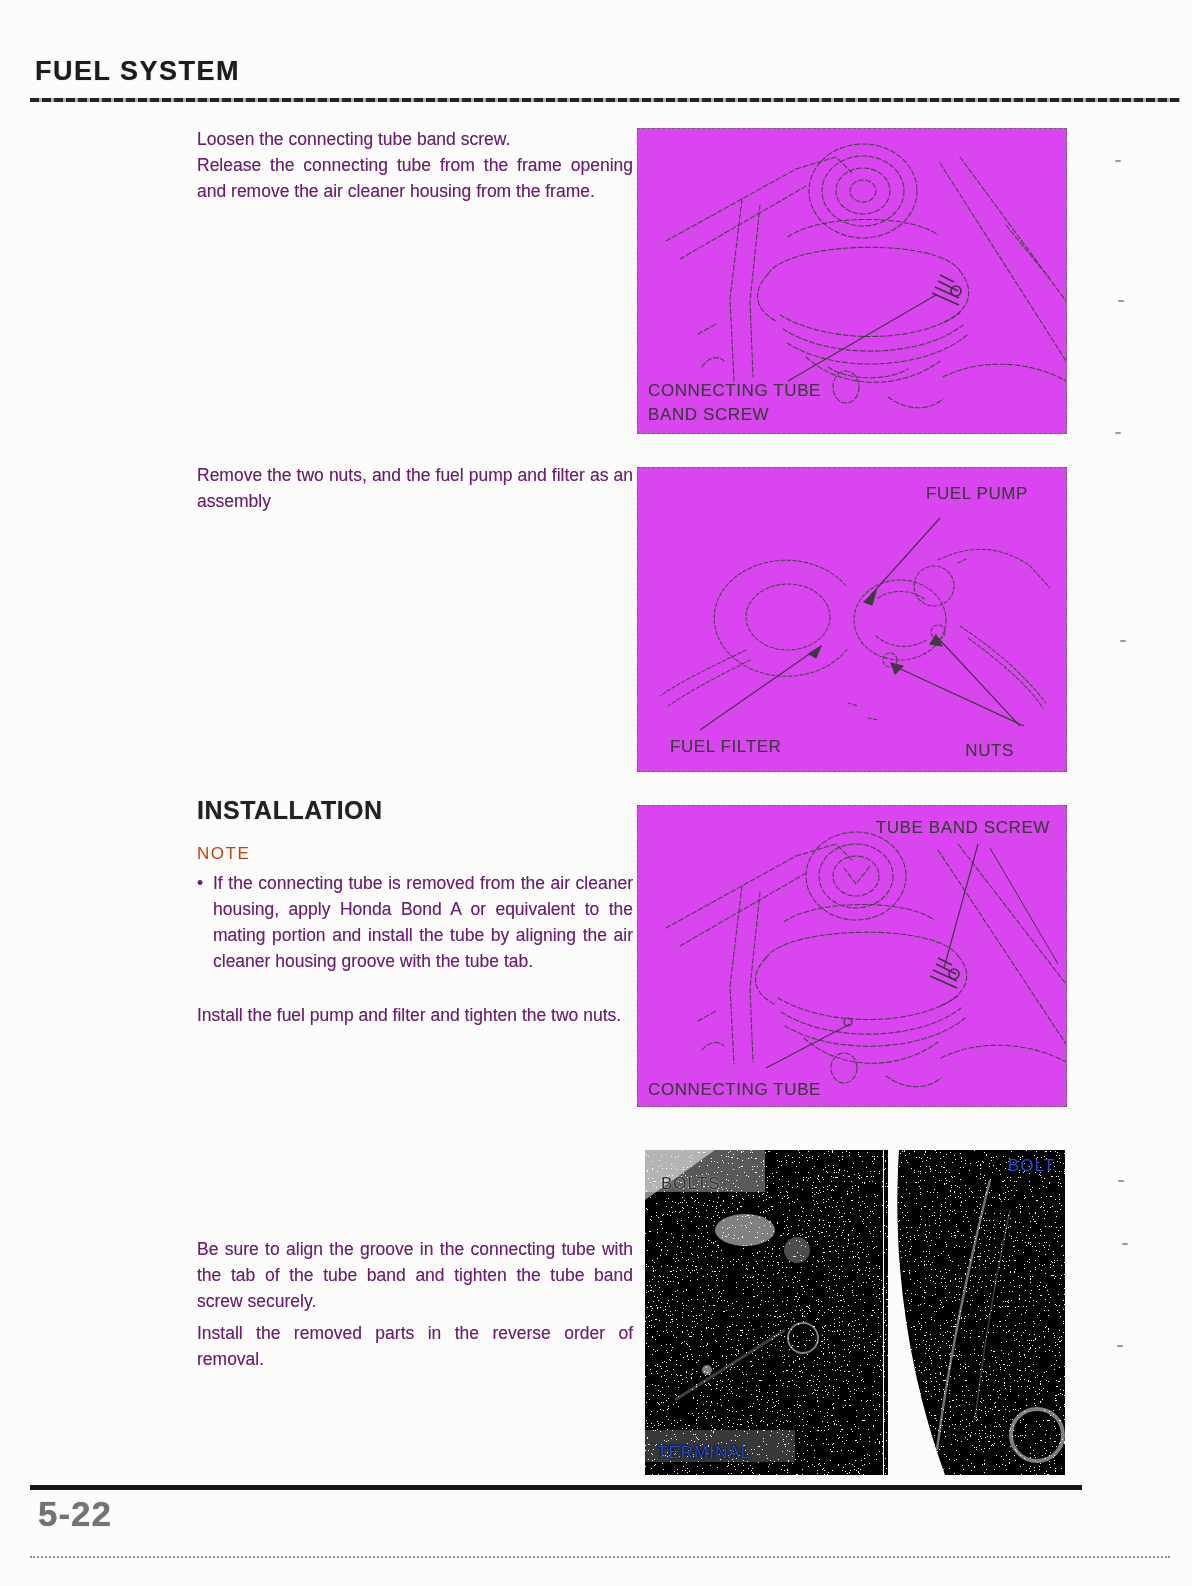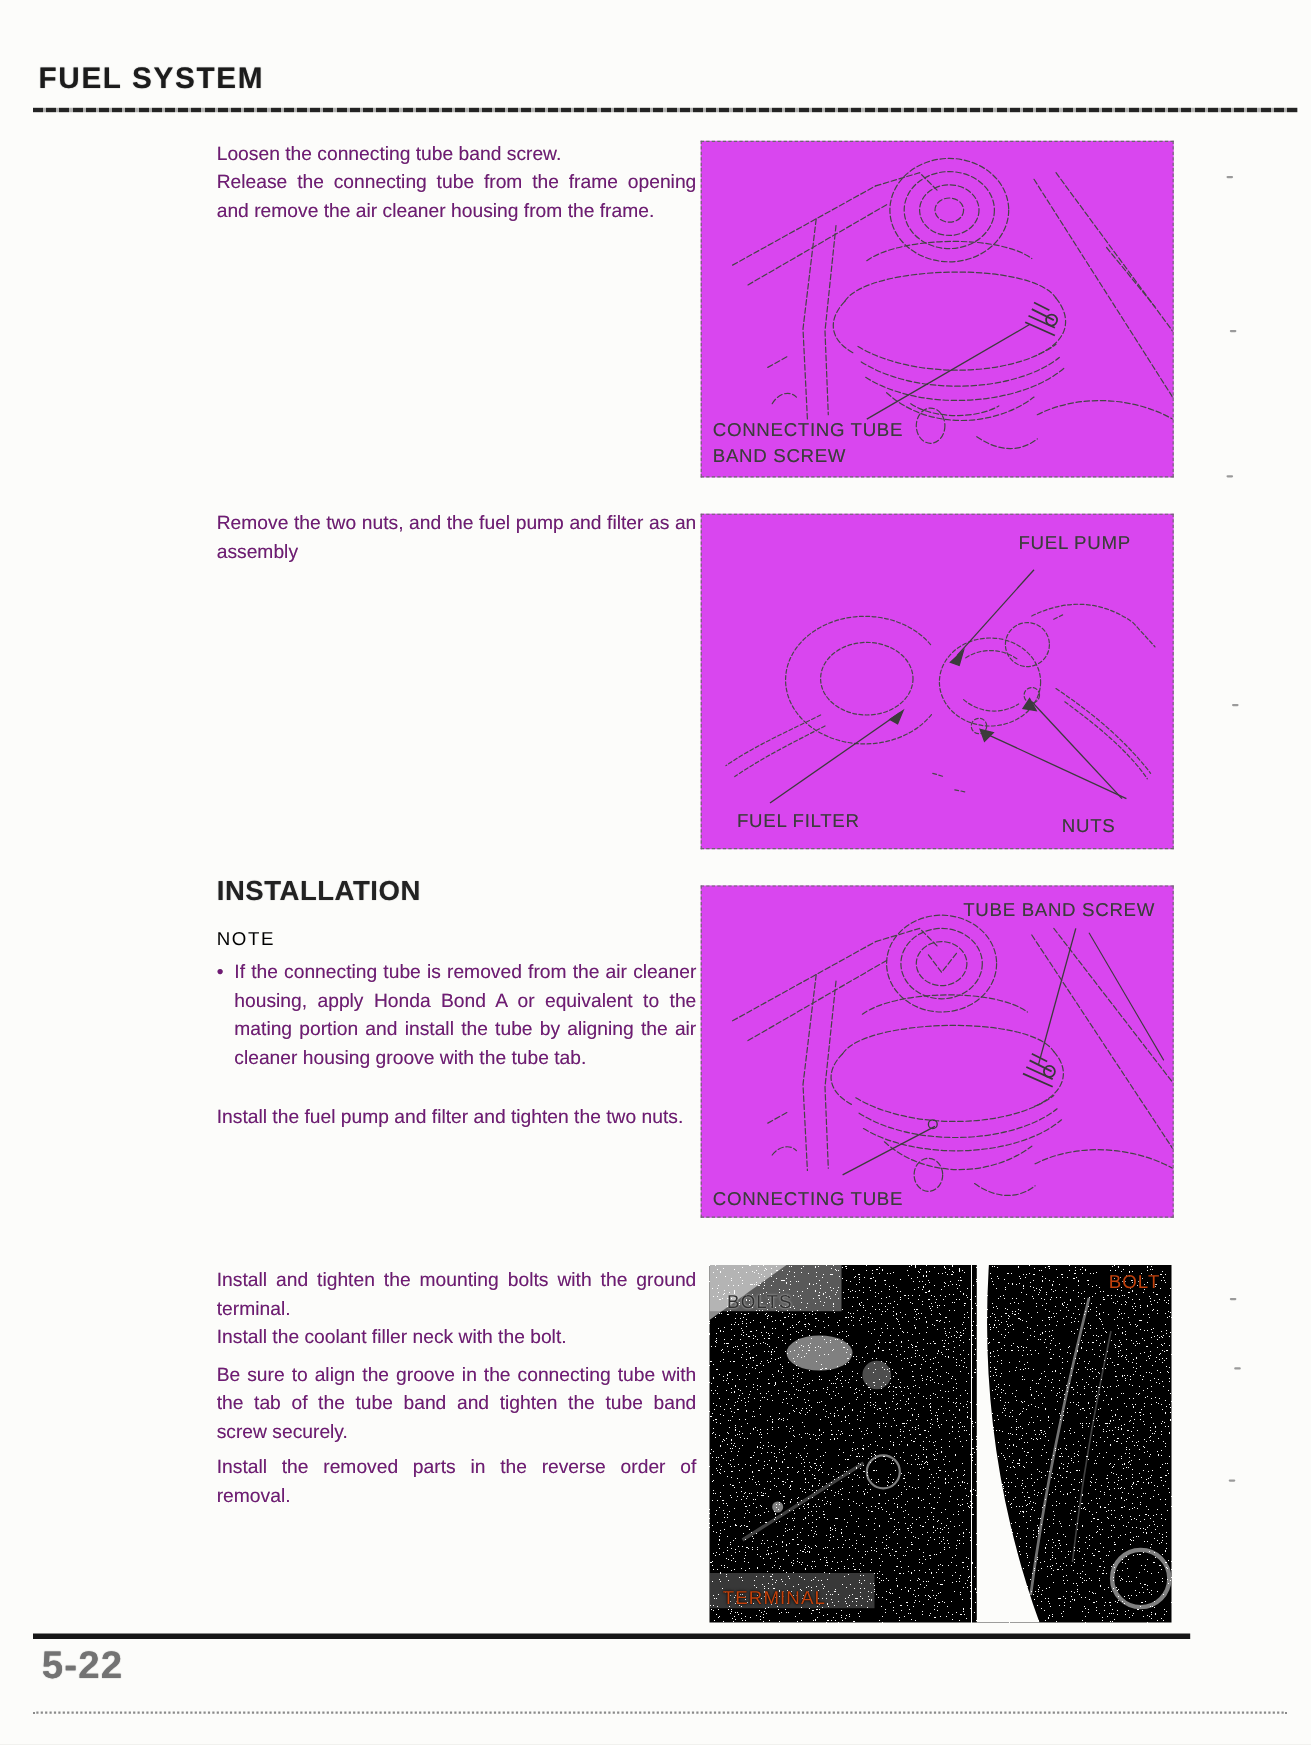--- a/index.html
+++ b/index.html
@@ -27,7 +27,7 @@
     letter-spacing:.5px;color:#222;text-shadow:0 0 1px rgba(40,40,40,.5);
   }
   .note-label{
-    position:absolute;left:197px;top:844px;font-size:17px;letter-spacing:1.5px;color:#000000;
+    position:absolute;left:197px;top:844px;font-size:17px;letter-spacing:1.5px;color:#c2410c;
   }
   .note-item{display:flex;text-align:justify;}
   .note-item .marker{width:16px;flex:0 0 16px;}

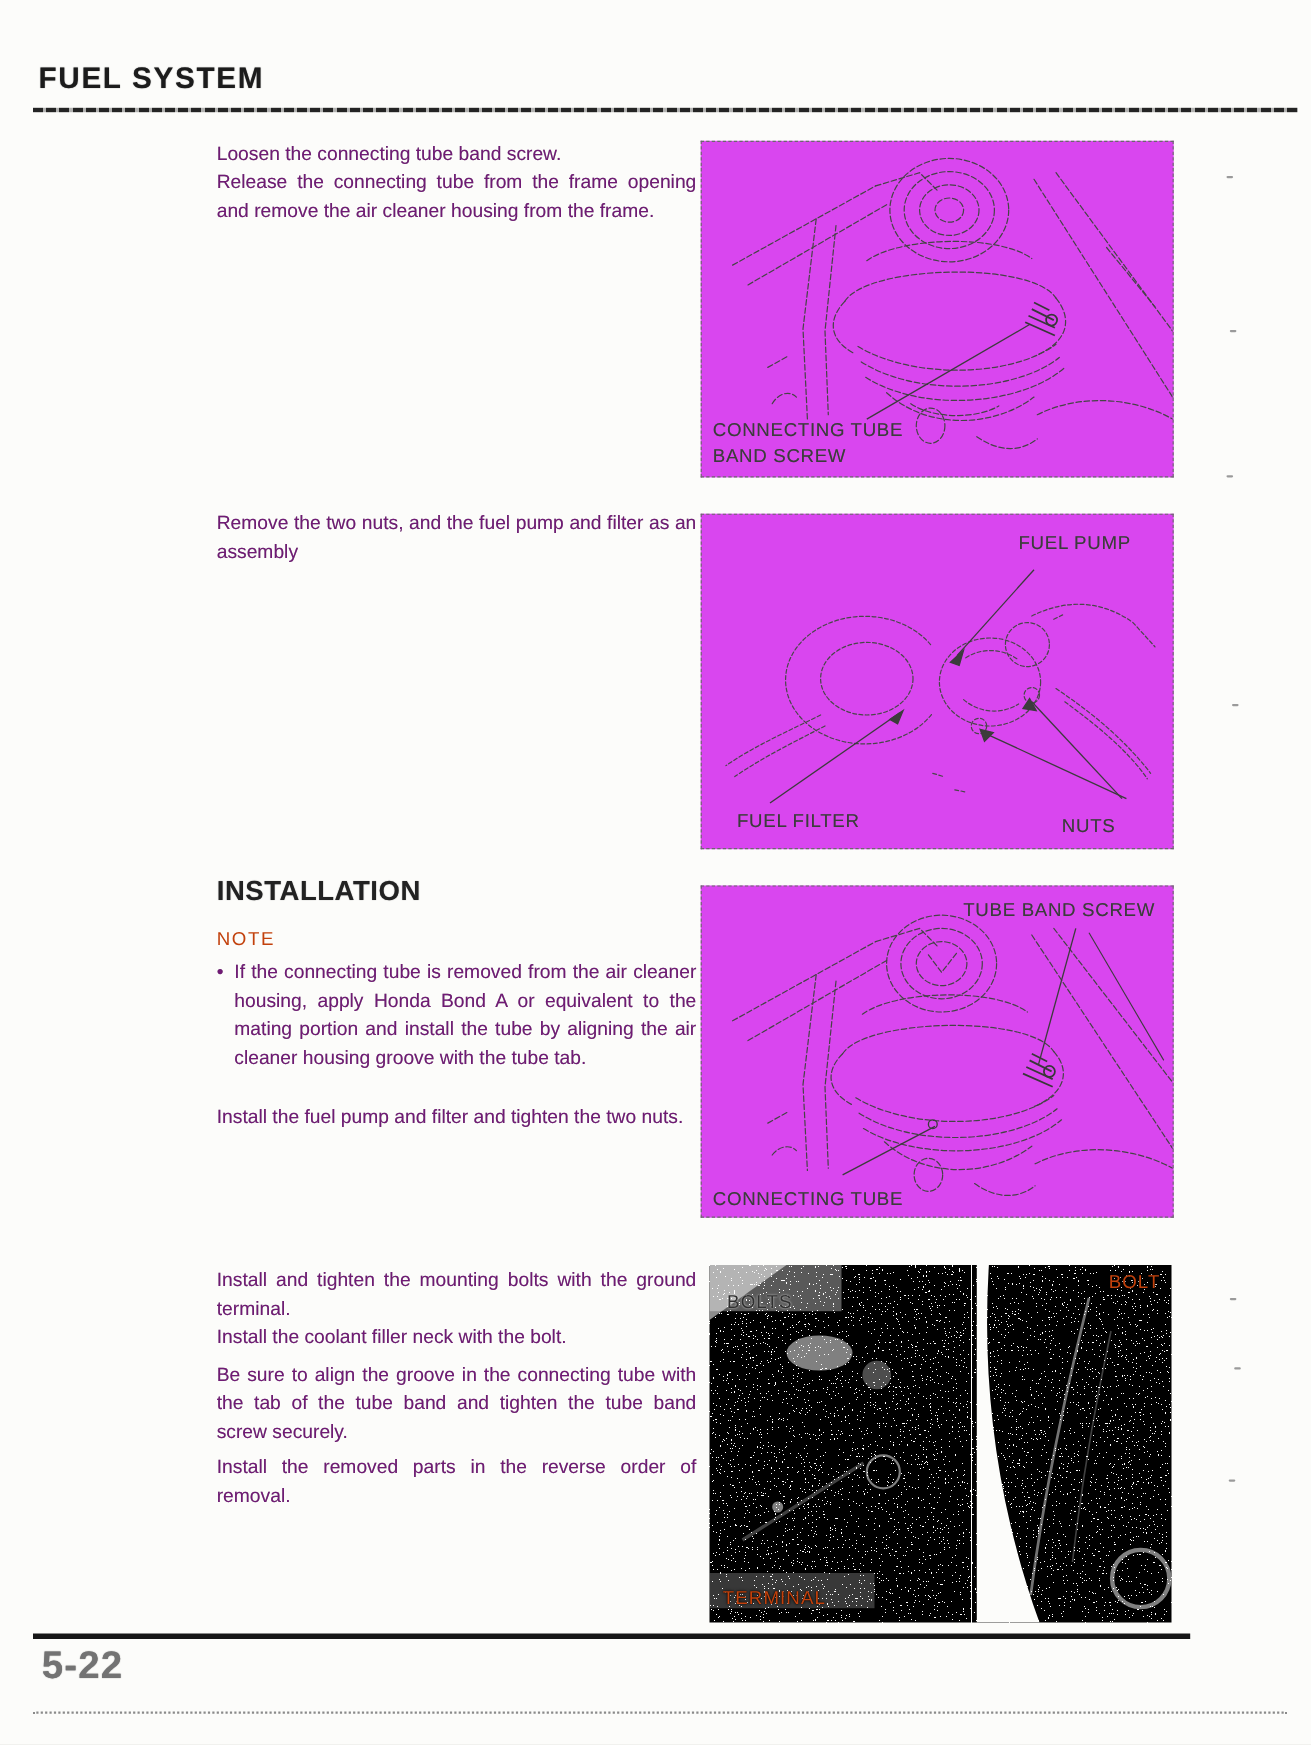--- a/index.html
+++ b/index.html
@@ -86,10 +86,6 @@
   </div>
 
 
-  <div class="para" style="top:1150px;">
-    <span class="line">Install and tighten the mounting bolts with the ground terminal.</span>
-    <span class="line">Install the coolant filler neck with the bolt.</span>
-  </div>
 
   <div class="para" style="top:1236px;">
     <span class="line">Be sure to align the groove in the connecting tube with the tab of the tube band and tighten the tube band screw securely.</span>

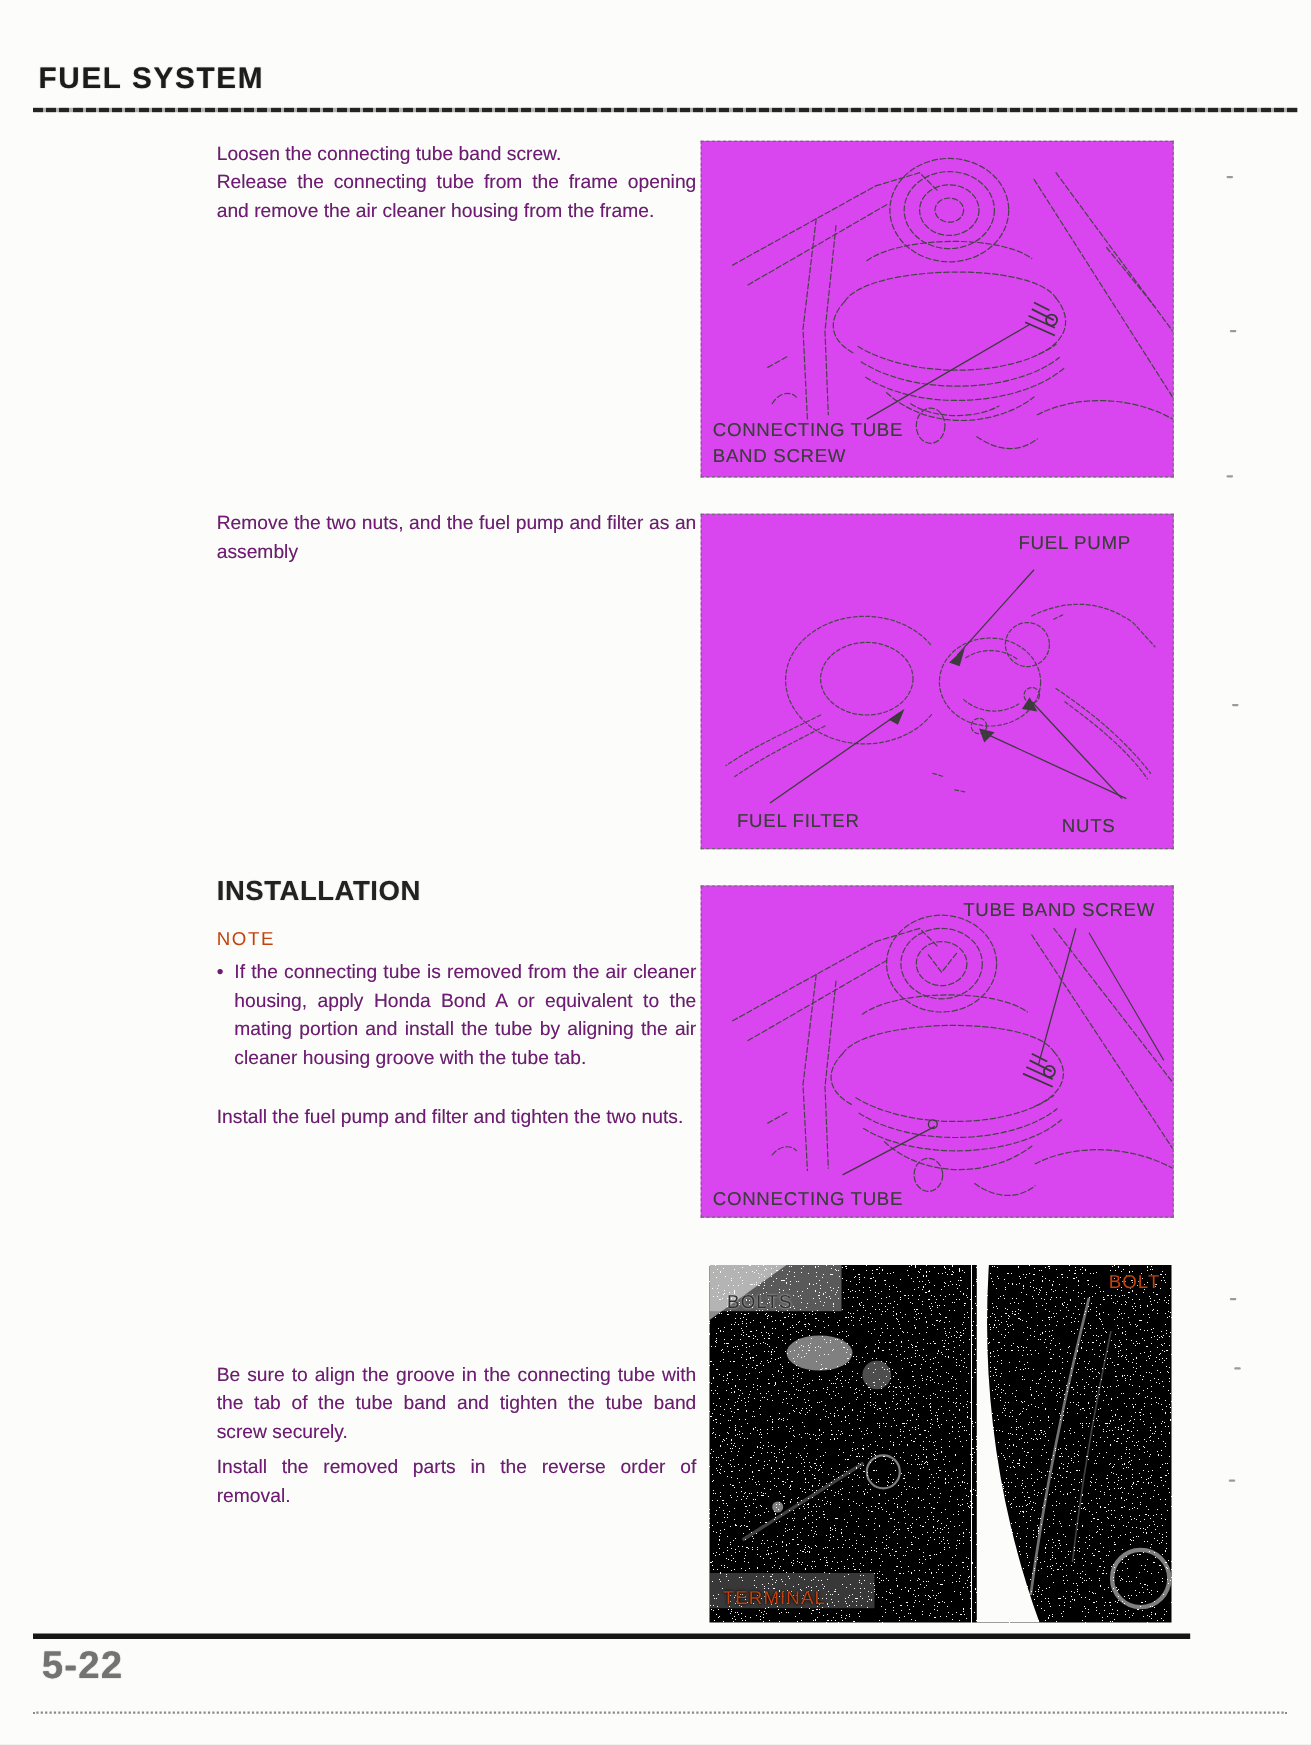--- a/index.html
+++ b/index.html
@@ -42,7 +42,7 @@
   .photo-fig{position:absolute;left:645px;top:1150px;width:420px;height:325px;}
   .photo-label{
     position:absolute;font-size:17px;letter-spacing:1px;white-space:nowrap;
-    color:#c2410c;text-shadow:0 0 3px #000,0 0 1px #000;
+    color:#1d4ed8;text-shadow:0 0 3px #000,0 0 1px #000;
   }
   .photo-label.dark{color:#2f2f2f;text-shadow:0 0 2px rgba(255,255,255,.8);}
   .ftr-rule{position:absolute;left:30px;top:1485px;width:1052px;height:5px;background:#161616;}

